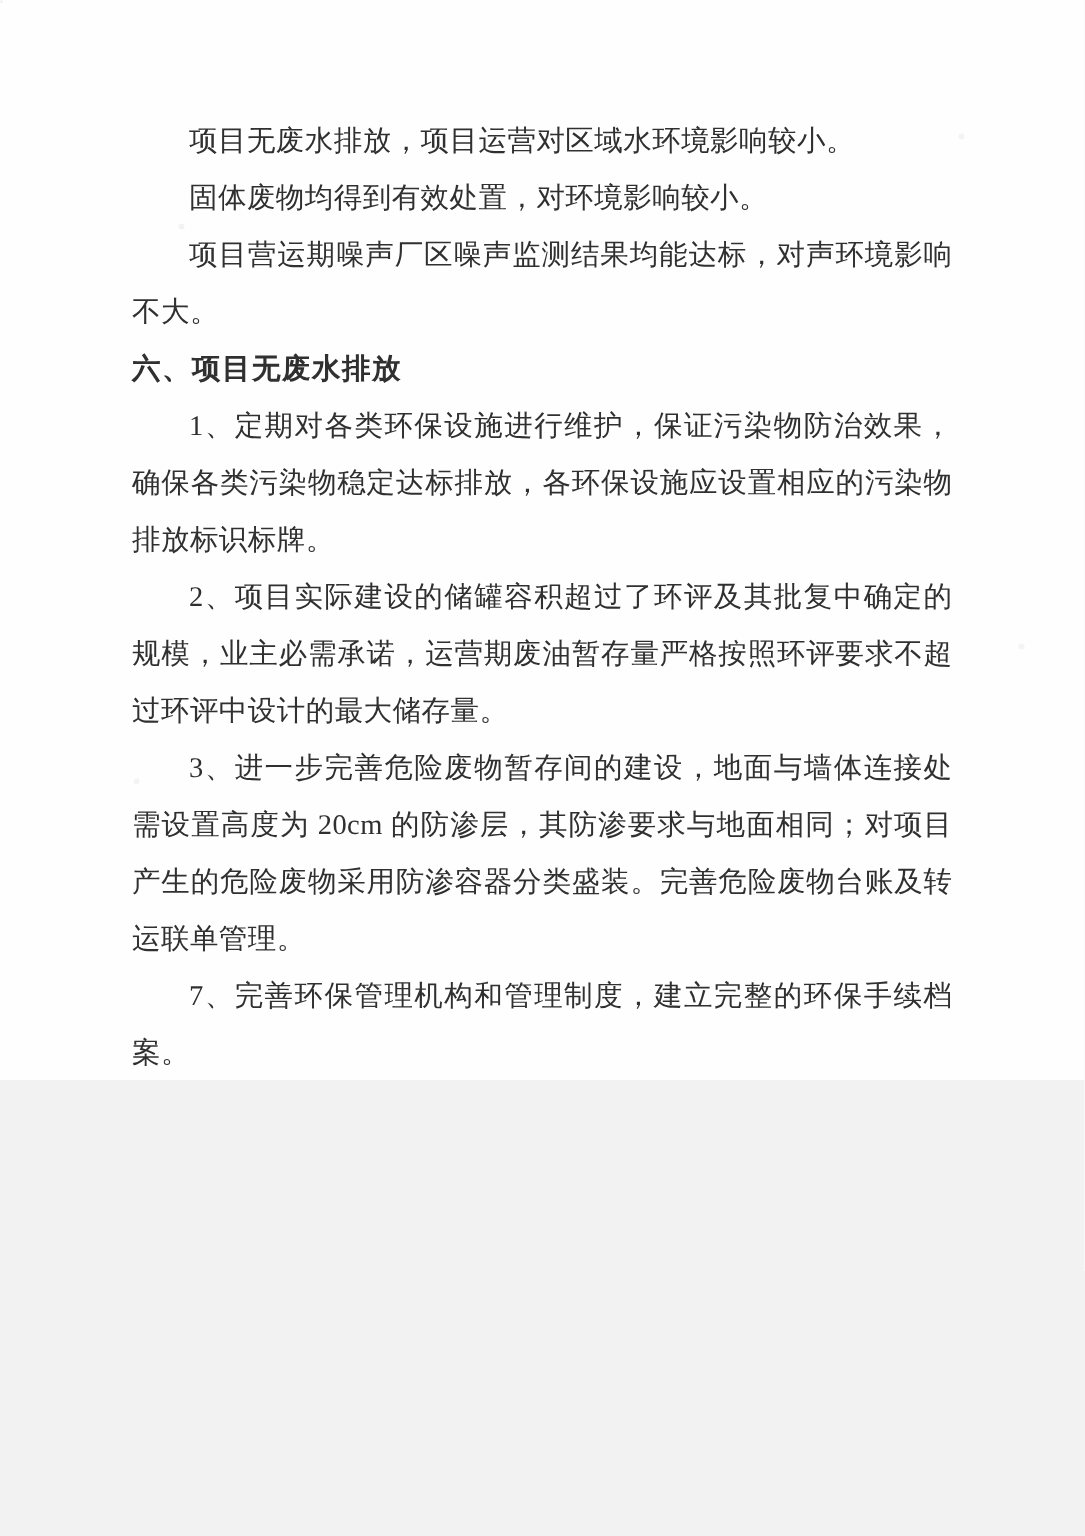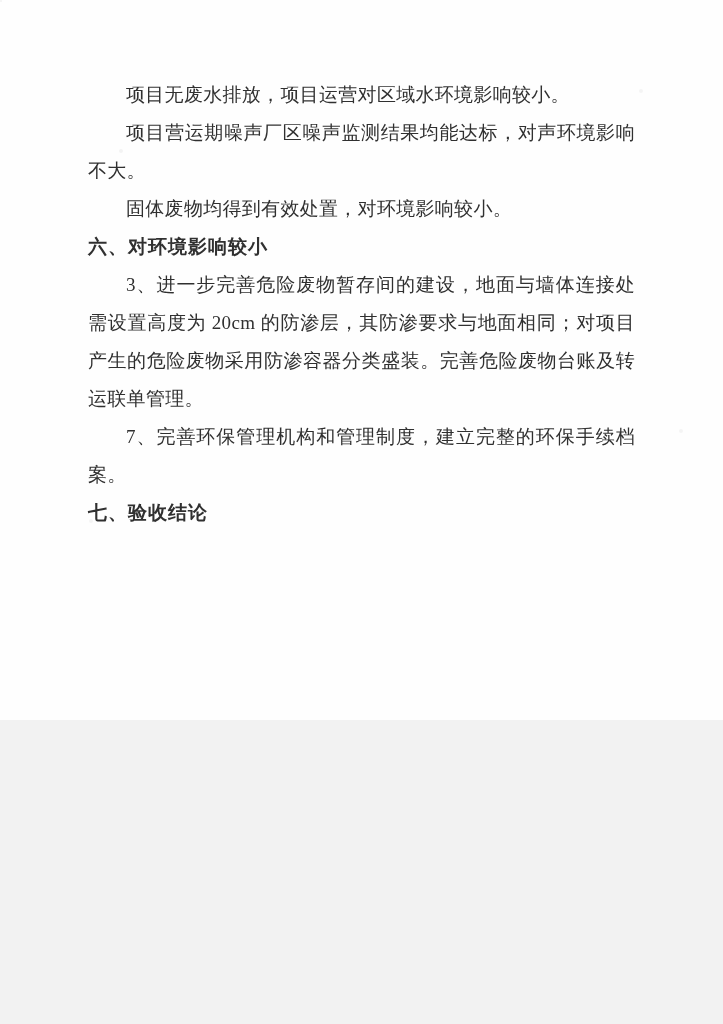--- a/index.html
+++ b/index.html
@@ -65,8 +65,8 @@
 
   <div class="textblock">
     <p class="para">项目无废水排放，项目运营对区域水环境影响较小。</p>
+    <p class="para">固体废物均得到有效处置，对环境影响较小。</p>
     <p class="para">项目营运期噪声厂区噪声监测结果均能达标，对声环境影响不大。</p>
-    <p class="para">固体废物均得到有效处置，对环境影响较小。</p>
 
     <h3 class="heading">六、对环境影响较小</h3>
     <p class="para">3、进一步完善危险废物暂存间的建设，地面与墙体连接处需设置高度为 20cm 的防渗层，其防渗要求与地面相同；对项目产生的危险废物采用防渗容器分类盛装。完善危险废物台账及转运联单管理。</p>

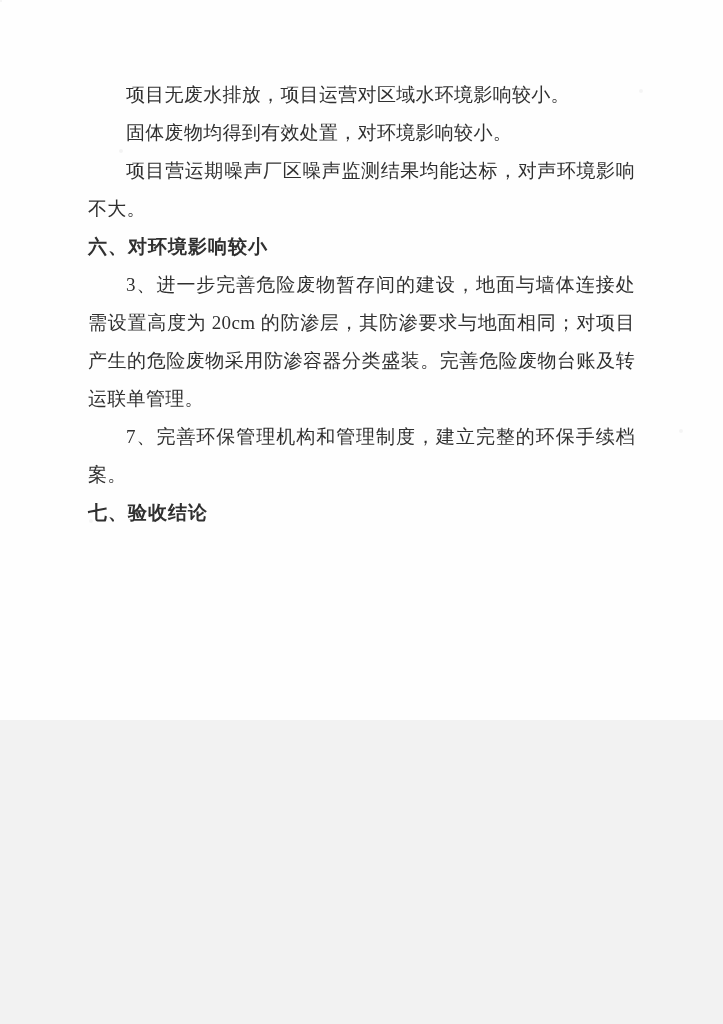--- a/index.html
+++ b/index.html
@@ -68,7 +68,7 @@
     <p class="para">固体废物均得到有效处置，对环境影响较小。</p>
     <p class="para">项目营运期噪声厂区噪声监测结果均能达标，对声环境影响不大。</p>
 
-    <h3 class="heading">六、对环境影响较小</h3>
+    <h3 class="heading">六、项目无废水排放</h3>
     <p class="para">3、进一步完善危险废物暂存间的建设，地面与墙体连接处需设置高度为 20cm 的防渗层，其防渗要求与地面相同；对项目产生的危险废物采用防渗容器分类盛装。完善危险废物台账及转运联单管理。</p>
     <p class="para">7、完善环保管理机构和管理制度，建立完整的环保手续档案。</p>
 

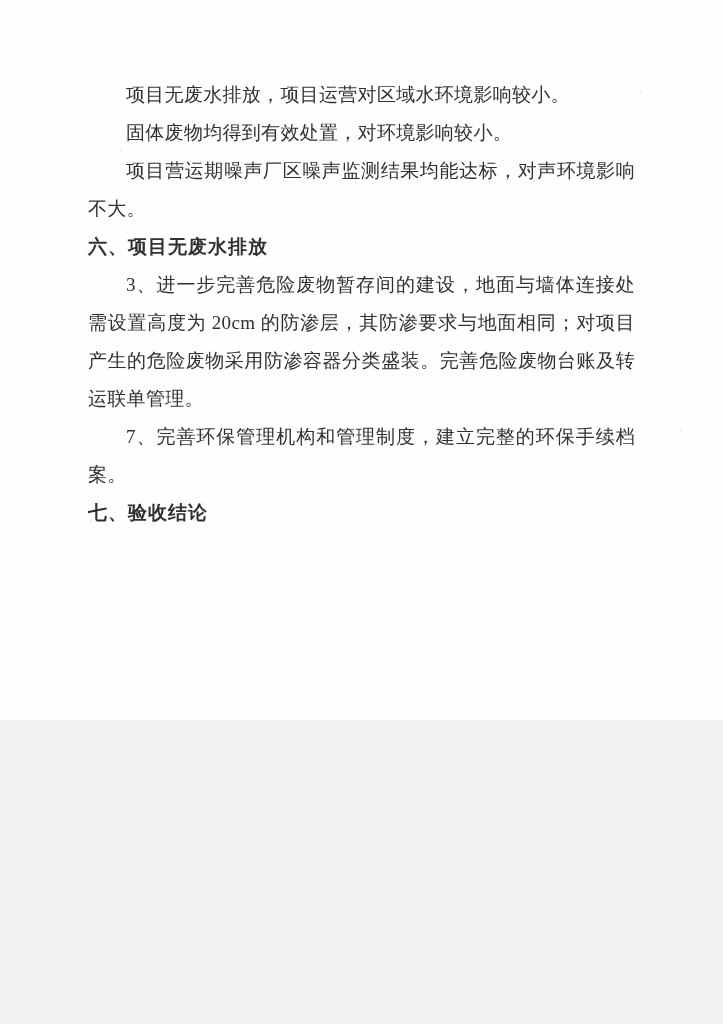--- a/index.html
+++ b/index.html
@@ -69,6 +69,7 @@
     <p class="para">项目营运期噪声厂区噪声监测结果均能达标，对声环境影响不大。</p>
 
     <h3 class="heading">六、项目无废水排放</h3>
+    <p class="para">1、定期对各类环保设施进行维护，保证污染物防治效果，确保各类污染物稳定达标排放，各环保设施应设置相应的污染物排放标识标牌。</p>
     <p class="para">3、进一步完善危险废物暂存间的建设，地面与墙体连接处需设置高度为 20cm 的防渗层，其防渗要求与地面相同；对项目产生的危险废物采用防渗容器分类盛装。完善危险废物台账及转运联单管理。</p>
     <p class="para">7、完善环保管理机构和管理制度，建立完整的环保手续档案。</p>
 

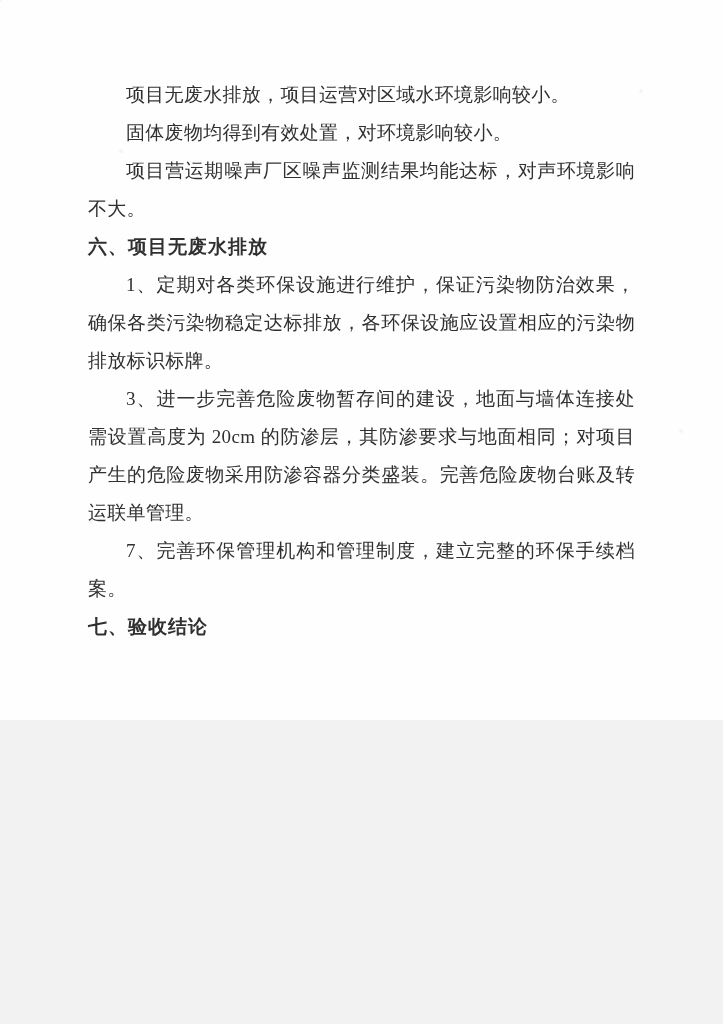--- a/index.html
+++ b/index.html
@@ -70,6 +70,7 @@
 
     <h3 class="heading">六、项目无废水排放</h3>
     <p class="para">1、定期对各类环保设施进行维护，保证污染物防治效果，确保各类污染物稳定达标排放，各环保设施应设置相应的污染物排放标识标牌。</p>
+    <p class="para">2、项目实际建设的储罐容积超过了环评及其批复中确定的规模，业主必需承诺，运营期废油暂存量严格按照环评要求不超过环评中设计的最大储存量。</p>
     <p class="para">3、进一步完善危险废物暂存间的建设，地面与墙体连接处需设置高度为 20cm 的防渗层，其防渗要求与地面相同；对项目产生的危险废物采用防渗容器分类盛装。完善危险废物台账及转运联单管理。</p>
     <p class="para">7、完善环保管理机构和管理制度，建立完整的环保手续档案。</p>
 

